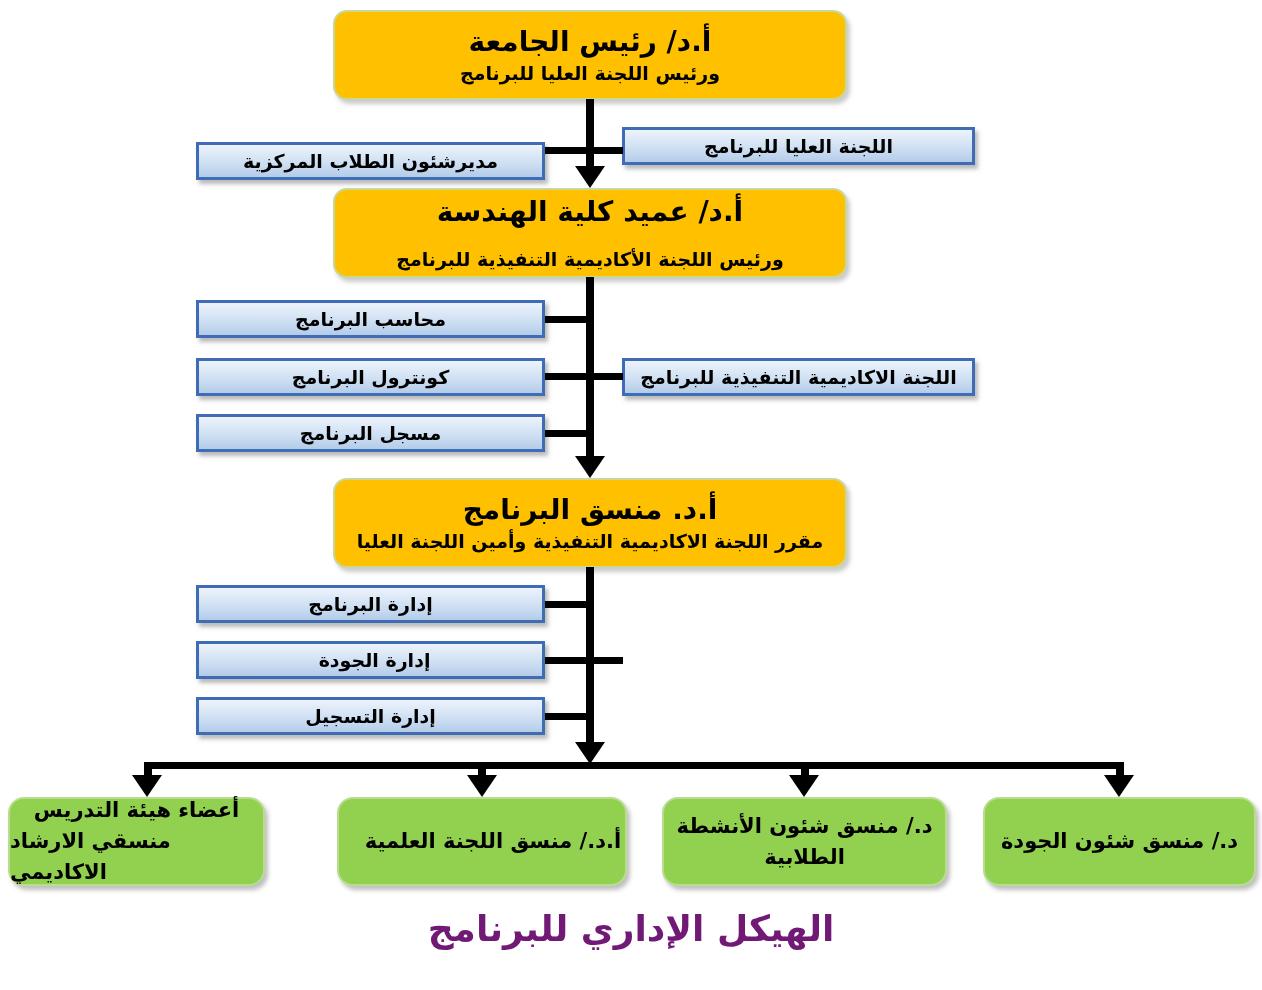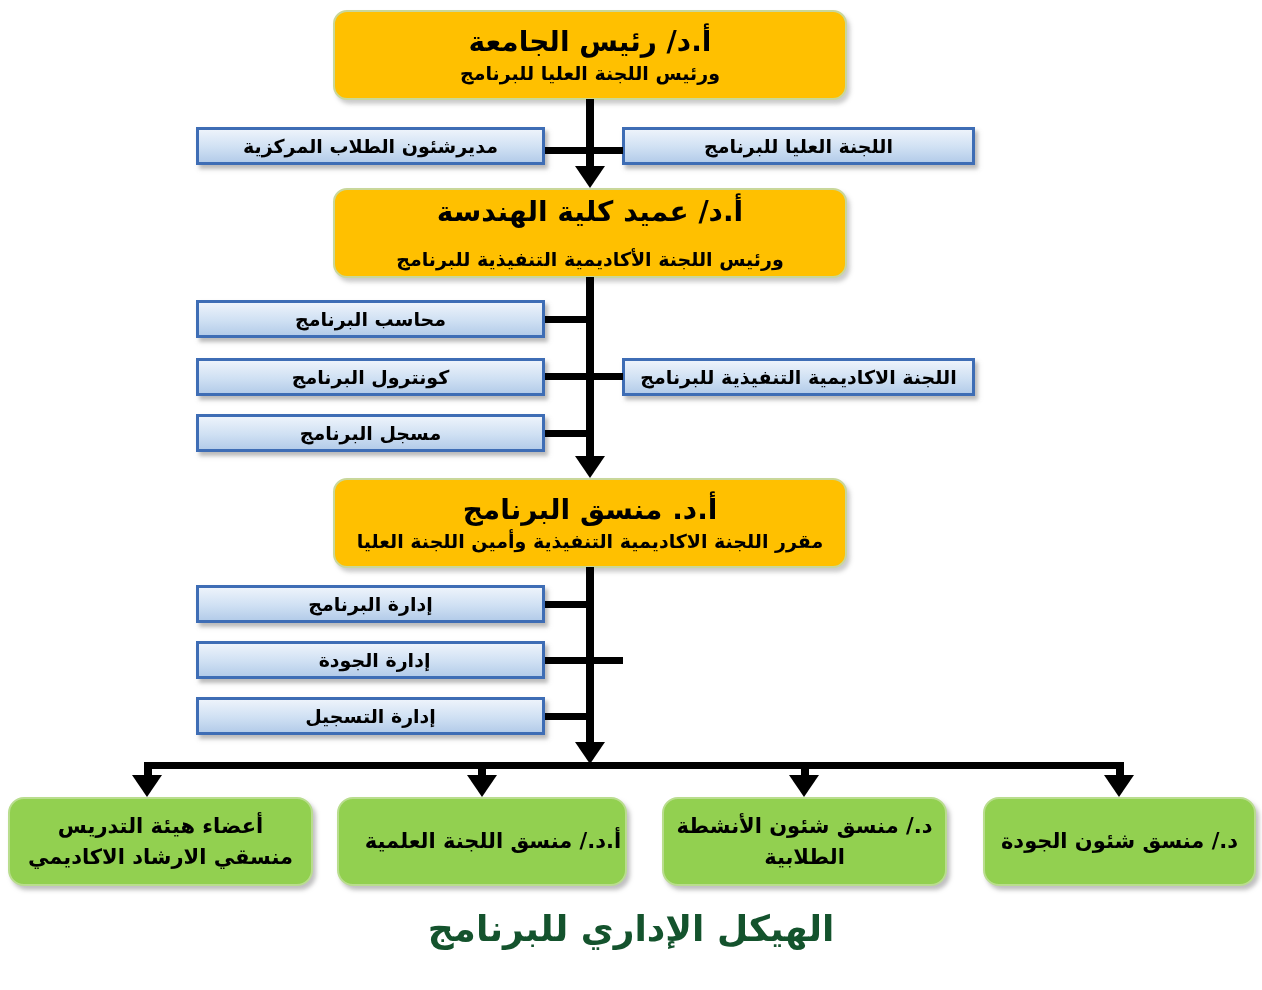--- a/index.html
+++ b/index.html
@@ -80,7 +80,7 @@
     <div class="t1">أ.د/ رئيس الجامعة</div>
     <div class="t2">ورئيس اللجنة العليا للبرنامج</div>
   </div>
-  <div class="box blue bleft" style="top:127px;">
+  <div class="box blue bleft" style="top:142px;">
     <div>مديرشئون الطلاب المركزية</div>
   </div>
   <div class="box blue bright" style="top:127px;">

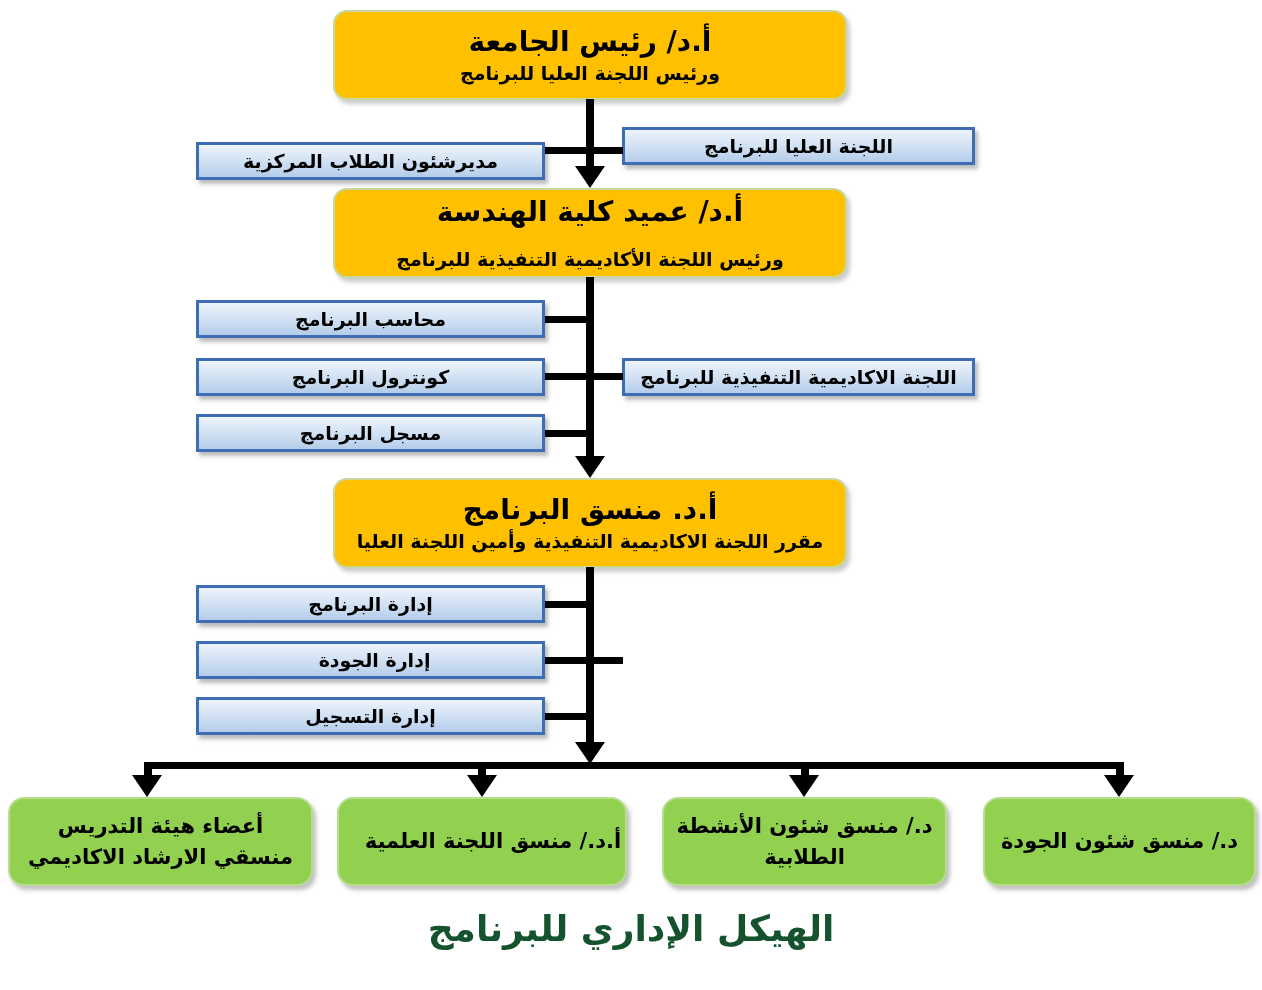--- a/index.html
+++ b/index.html
@@ -118,7 +118,7 @@
     <div>إدارة التسجيل</div>
   </div>
 
-  <div class="box green" style="left:8px; width:305px;">
+  <div class="box green" style="left:8px; width:257px;">
     <div>أعضاء هيئة التدريس</div>
     <div>منسقي الارشاد الاكاديمي</div>
   </div>

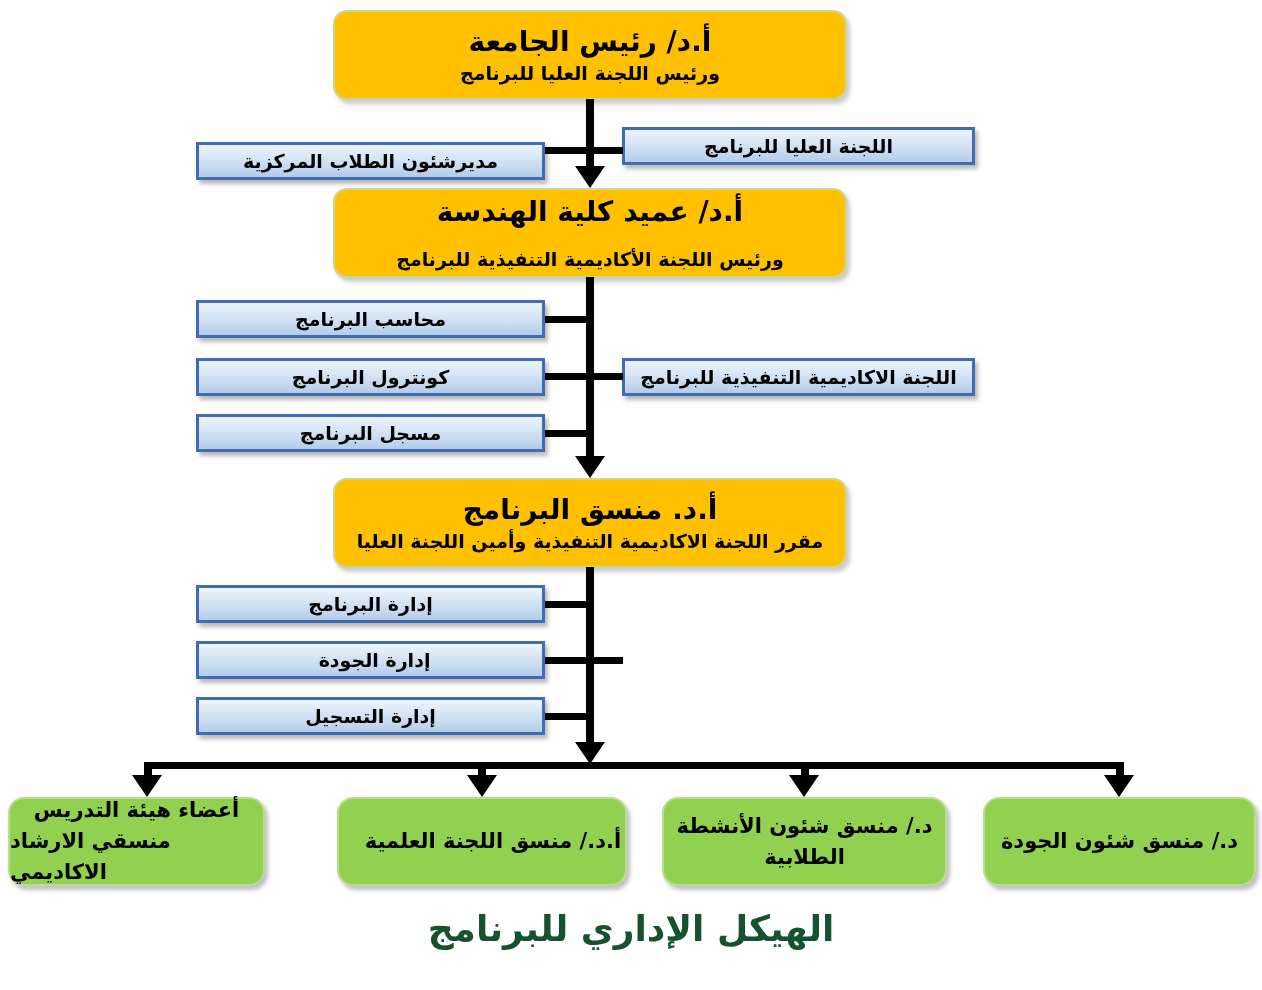--- a/index.html
+++ b/index.html
@@ -68,7 +68,7 @@
     text-align: center;
     font-size: 36px;
     font-weight: bold;
-    color: #14532d;
+    color: #701a75;
   }
 </style>
 </head>

